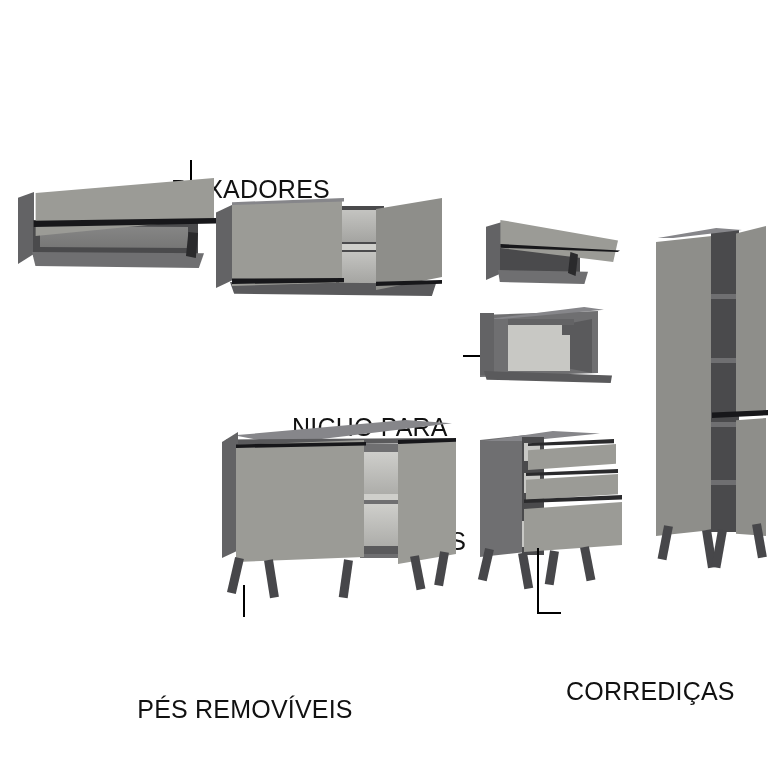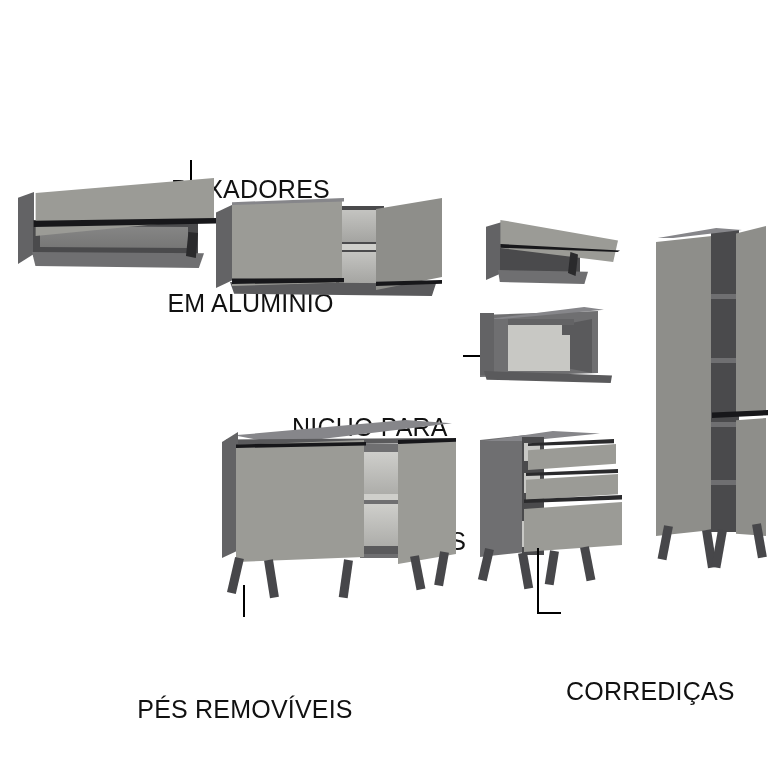--- a/index.html
+++ b/index.html
@@ -73,7 +73,6 @@
 
   <div class="anno center" style="left:118px; top:94px; width:265px;">
     <div>PUXADORES</div>
-    <div>EM ALUMÍNIO</div>
   </div>
   <div class="leader v" style="left:190px; top:160px; height:76px;"></div>
 

